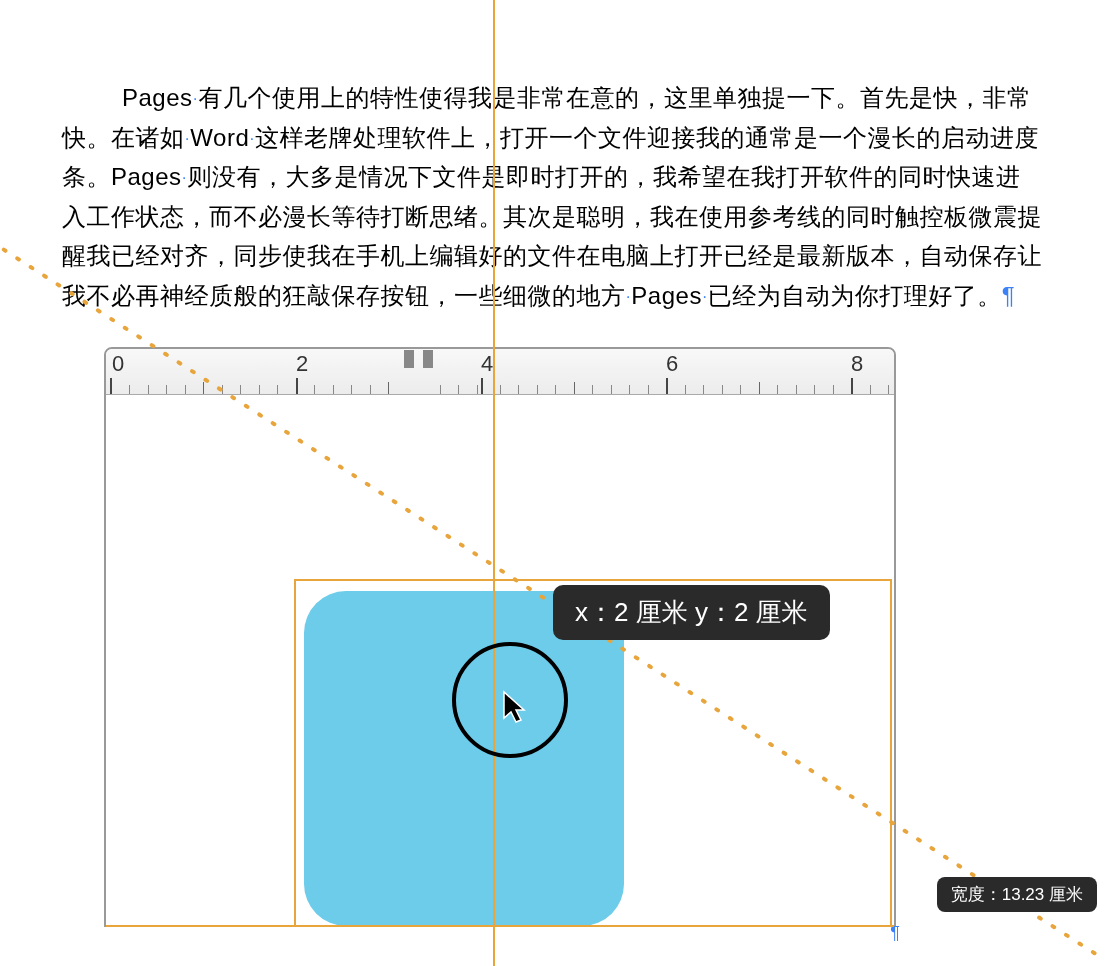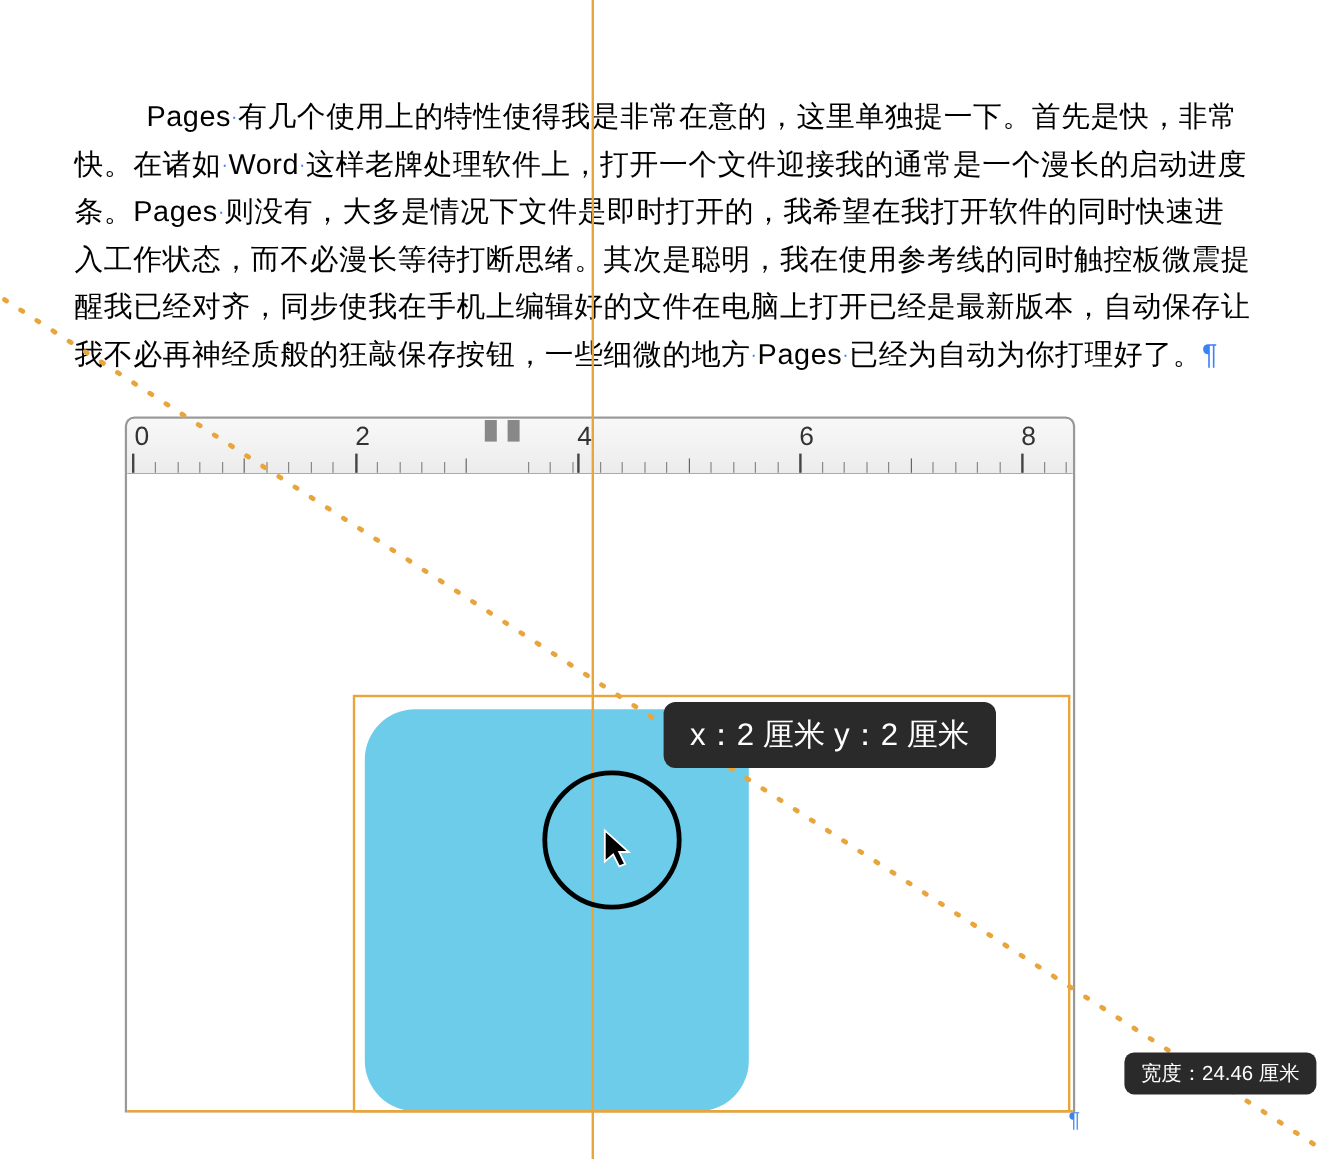--- a/index.html
+++ b/index.html
@@ -263,7 +263,7 @@
 </div>
 
 <div class="width-tooltip" style="right: 8px; bottom: 54px;">
-  <span>宽度：24.46 厘米</span>
+  <span>宽度：13.23 厘米</span>
 </div>
 
 <div class="end-marker" style="right: 205px; bottom: 22px;">¶</div>

